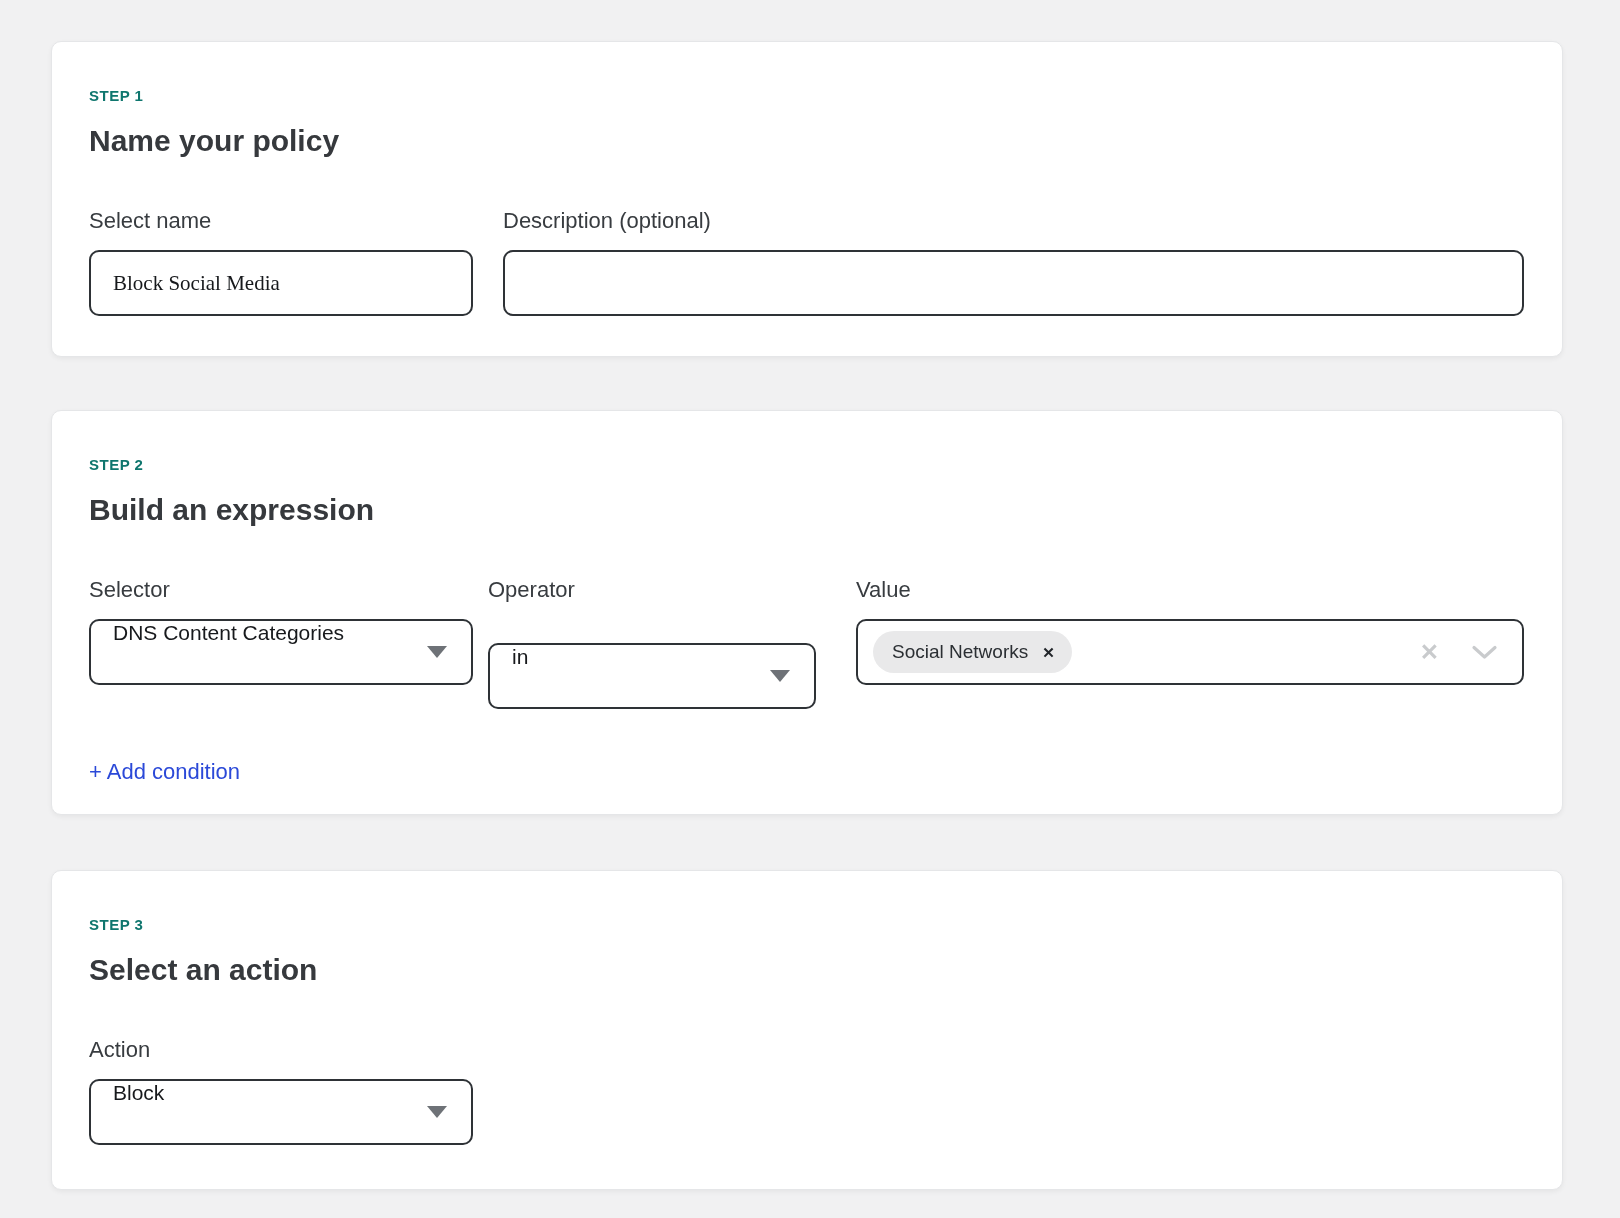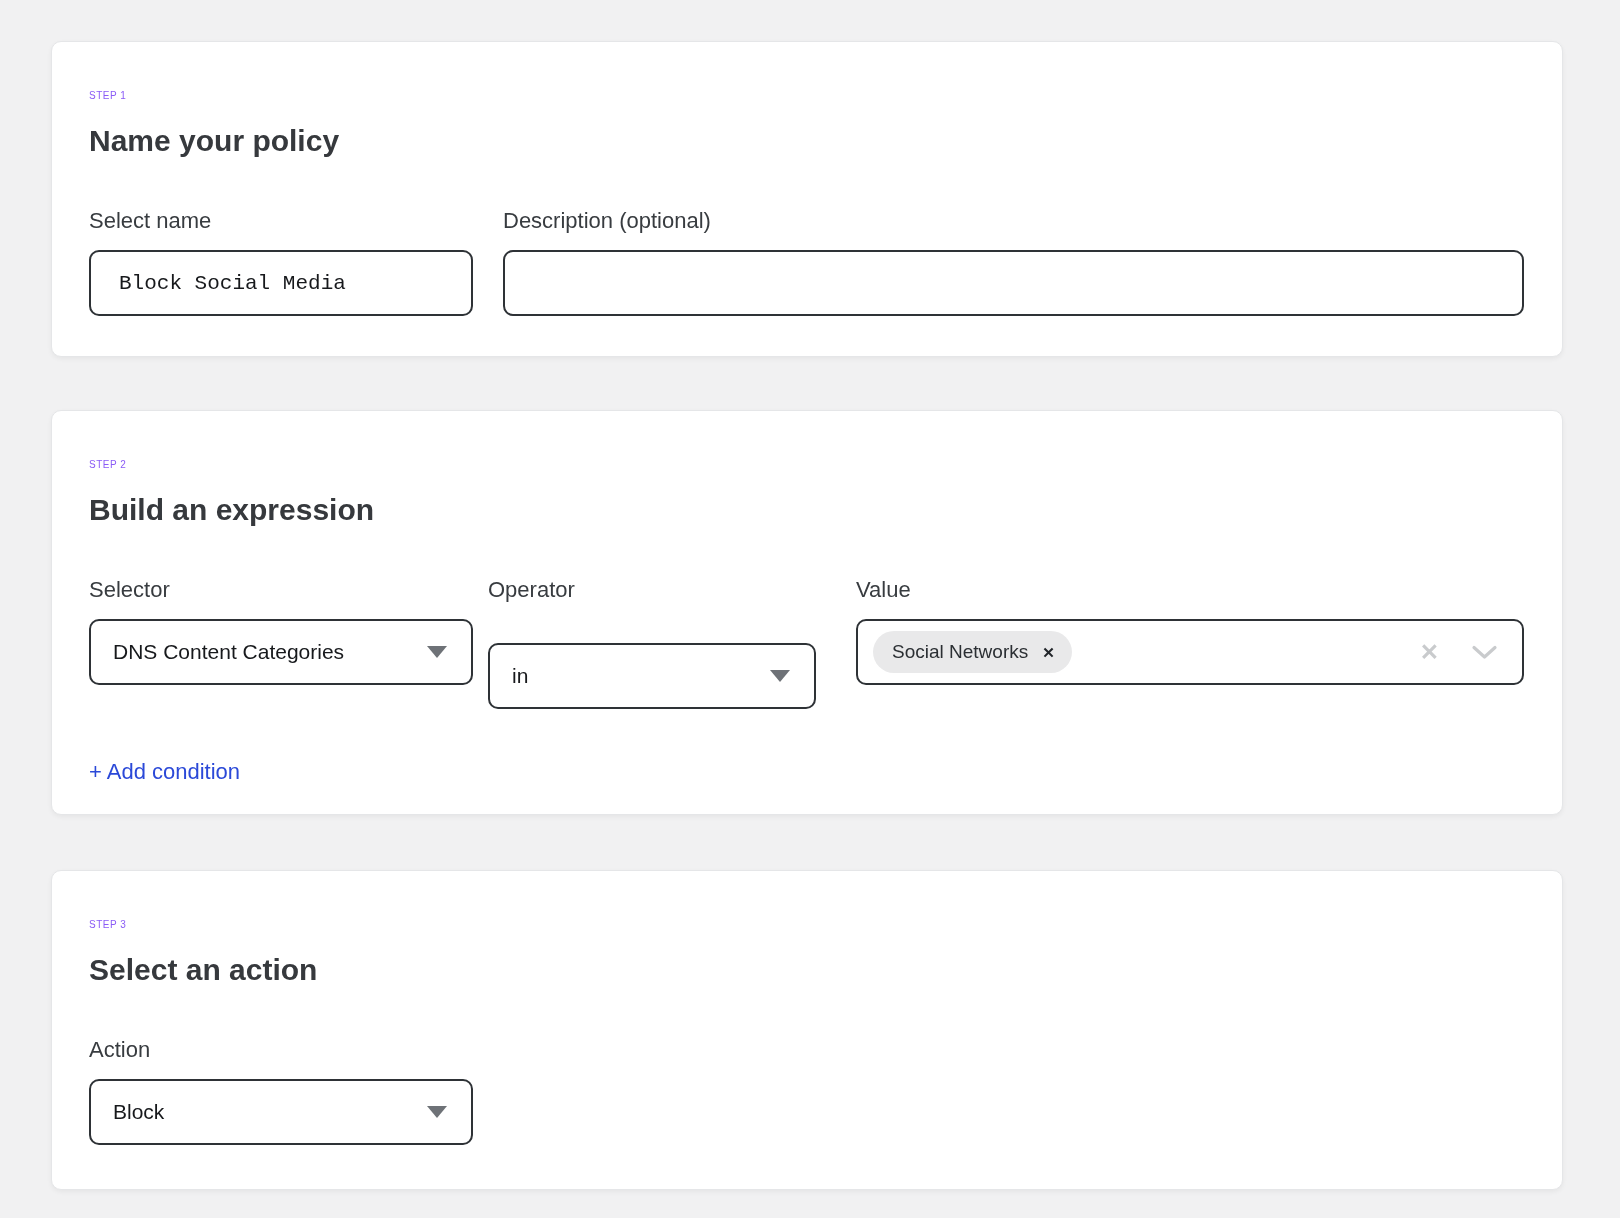--- a/index.html
+++ b/index.html
@@ -28,10 +28,10 @@
   .card-step3 { top: 870px; height: 320px; }
 
   .step-label {
-    font-size: 10px;
-    font-weight: 400;
+    font-size: 15px;
+    font-weight: 700;
     letter-spacing: 0.5px;
-    color: #8b5cf6;
+    color: #0f766e;
     line-height: 16px;
   }
   .card-title {

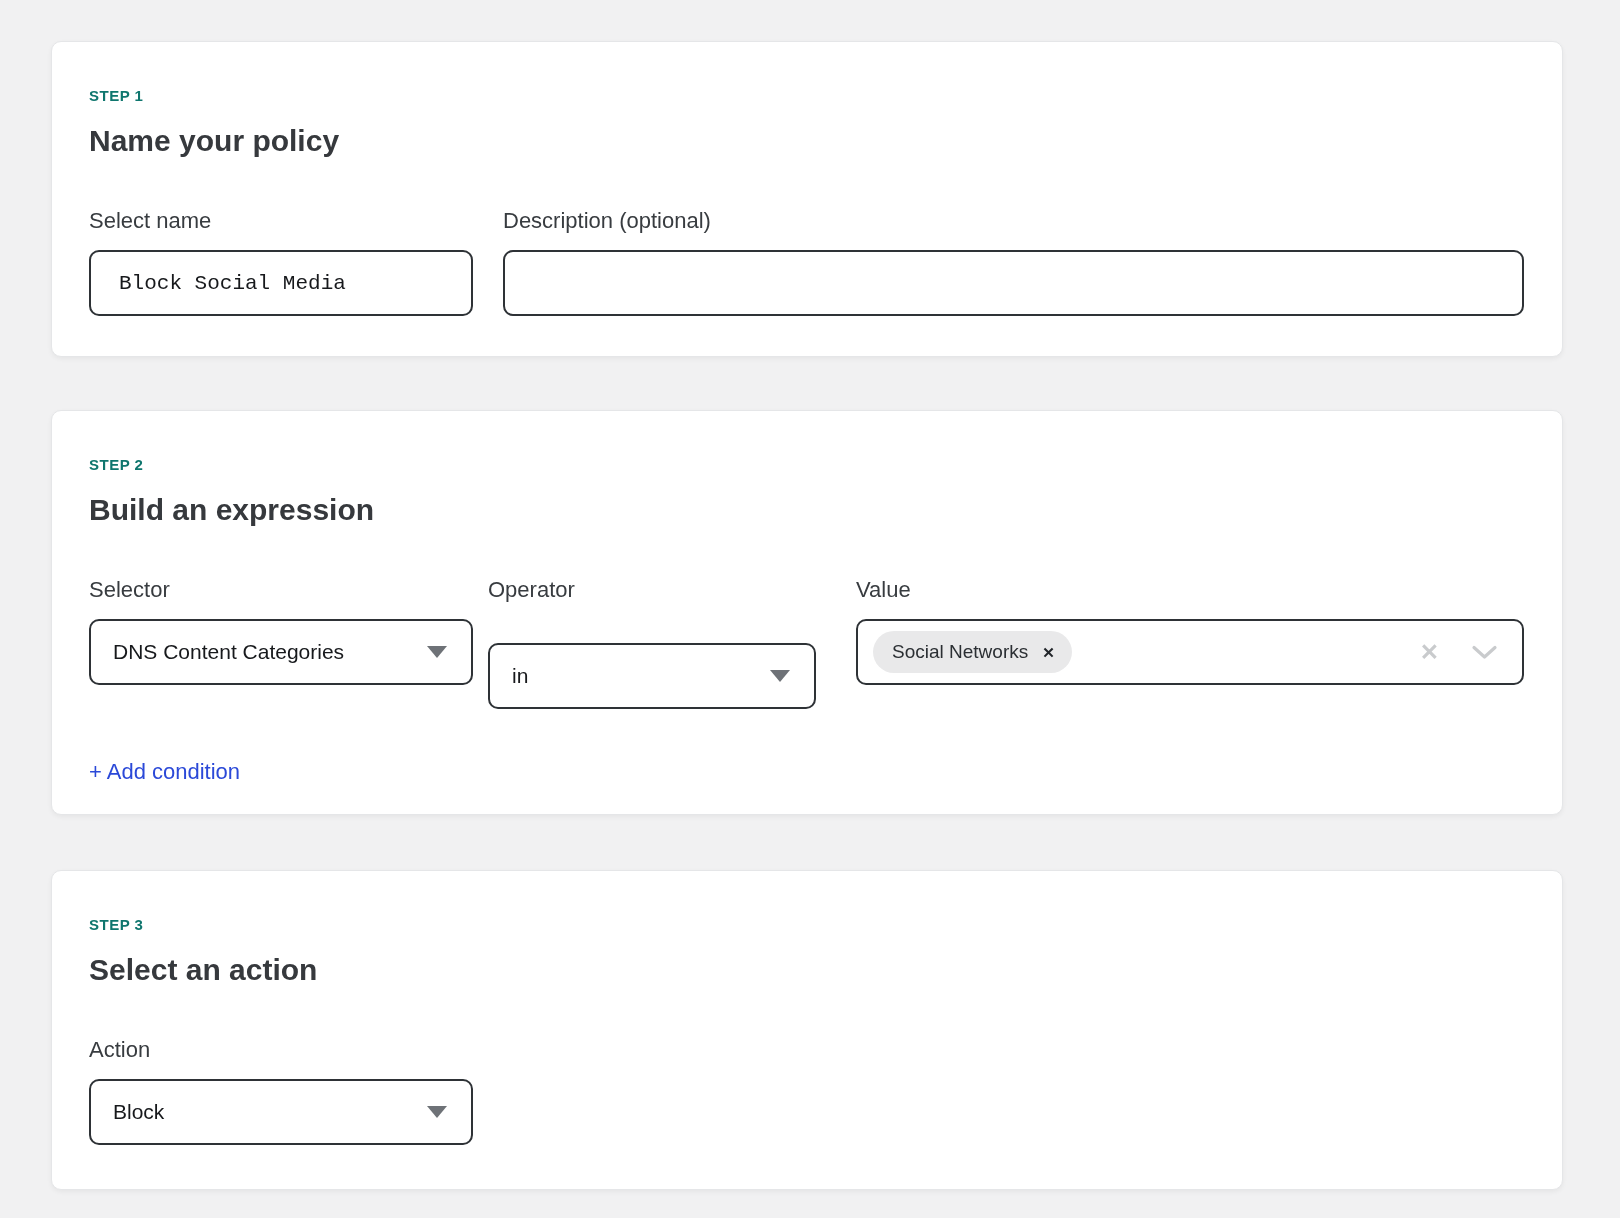--- a/index.html
+++ b/index.html
@@ -68,8 +68,8 @@
     width: 100%;
   }
   .text-input {
-    padding: 0 20px 0 28px;
-    font-family: Liberation Mono, monospace;
+    padding: 0 20px 0 22px;
+    font-family: Liberation Serif, serif;
     font-size: 21px;
     color: #17191c;
     outline: none;

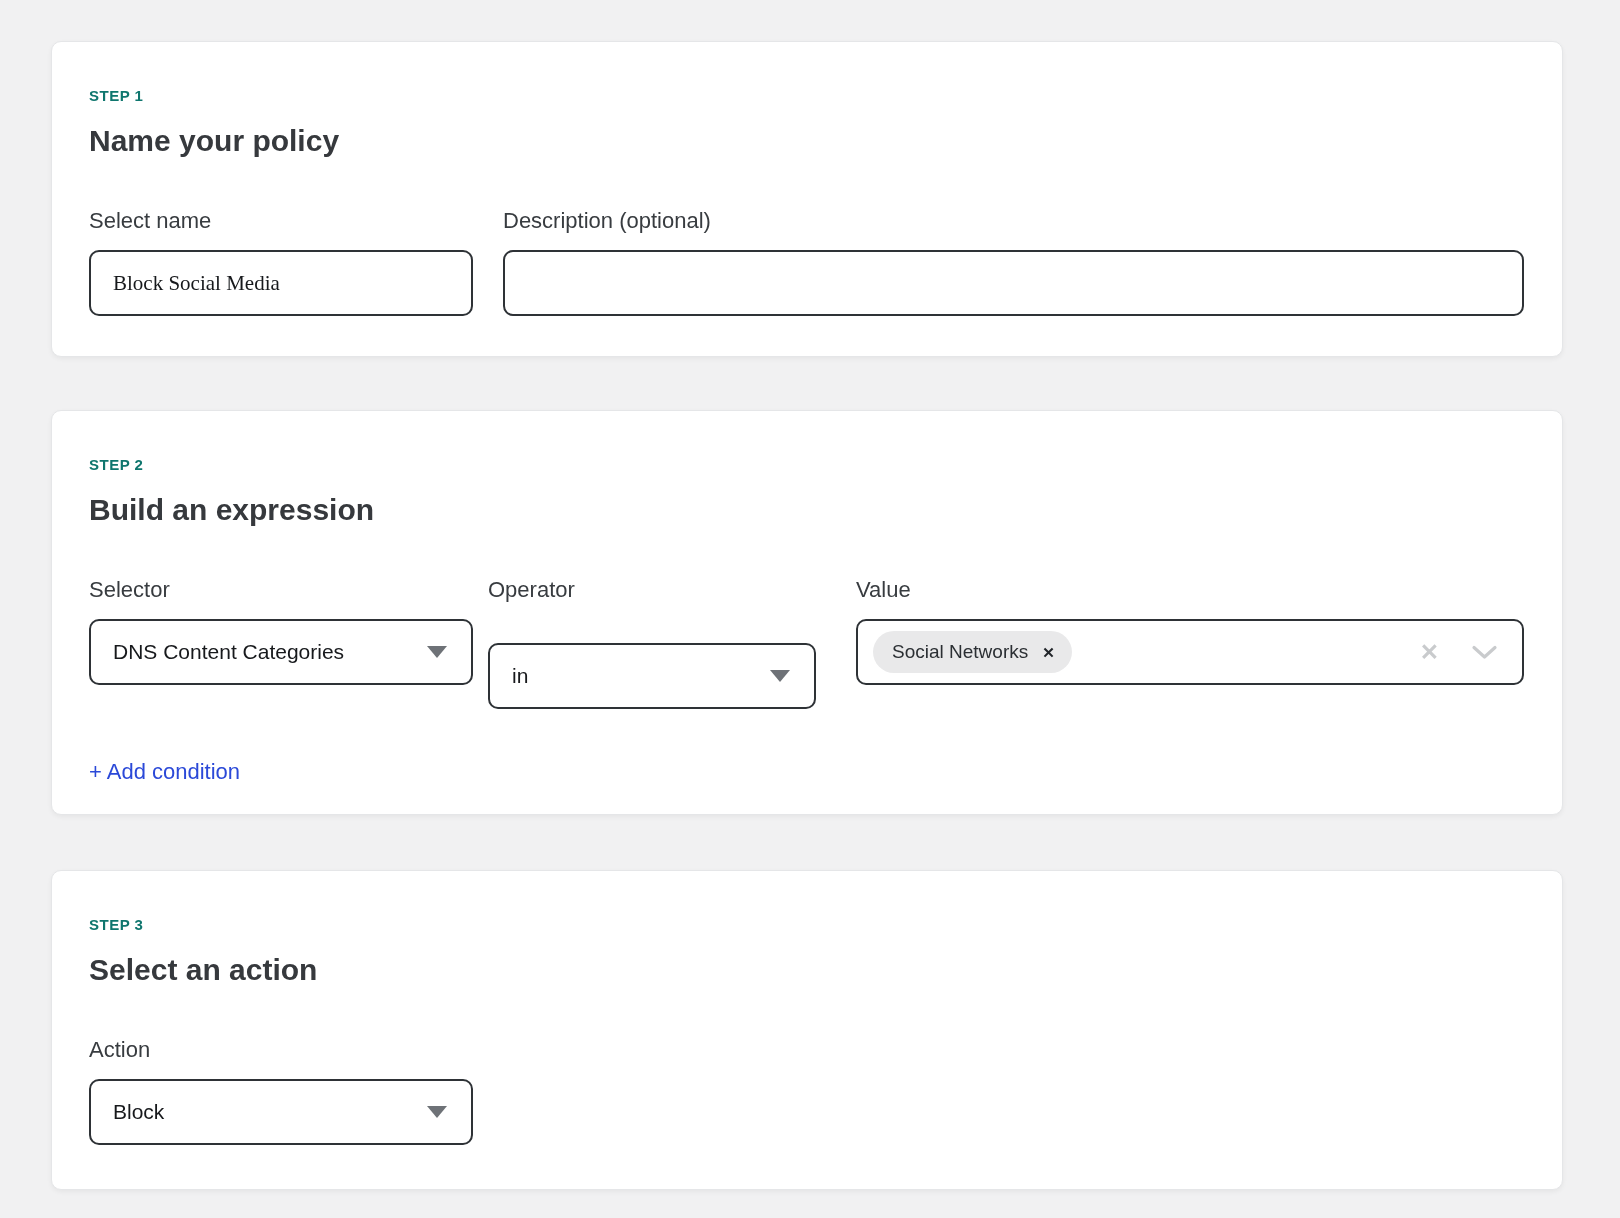--- a/index.html
+++ b/index.html
@@ -78,7 +78,7 @@
   .select {
     position: relative;
     display: flex;
-    align-items: center;
+    align-items: flex-start;
     padding: 0 56px 0 22px;
     cursor: pointer;
   }

